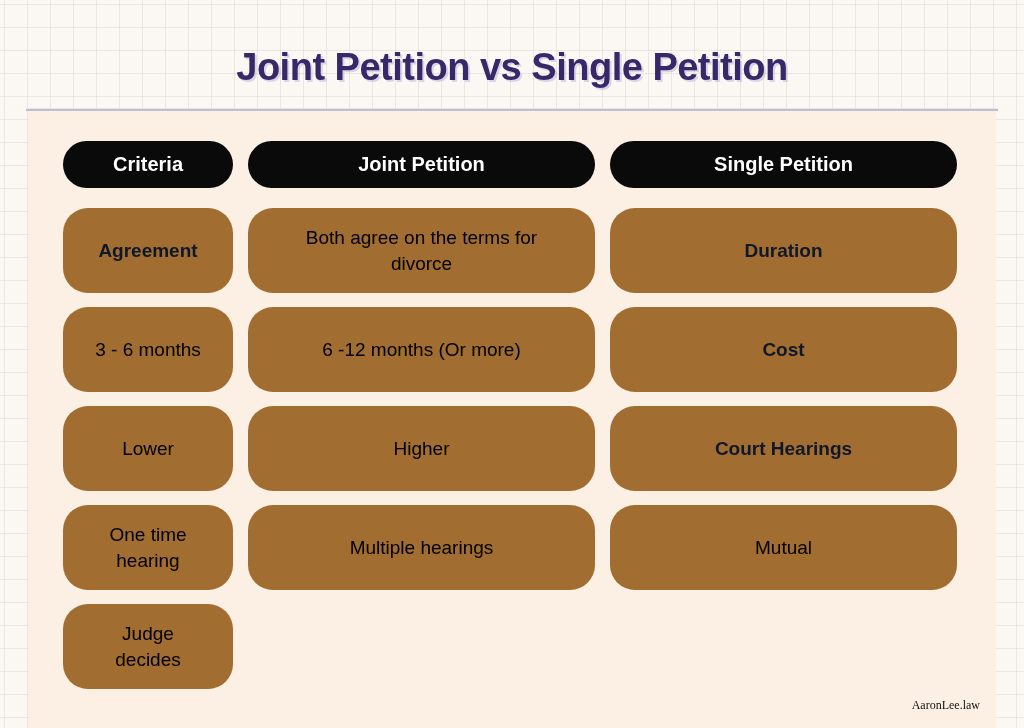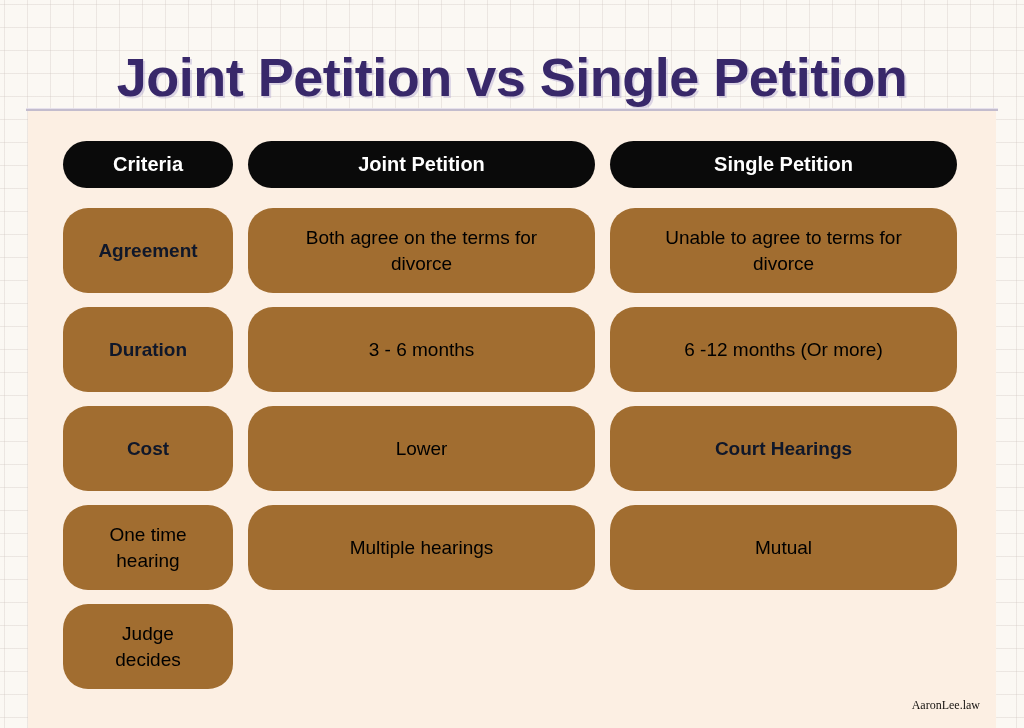--- a/index.html
+++ b/index.html
@@ -29,7 +29,7 @@
     left: 0;
     width: 100%;
     text-align: center;
-    font-size: 54px;
+    font-size: 38px;
     font-weight: 700;
     letter-spacing: -0.5px;
     color: #38286a;

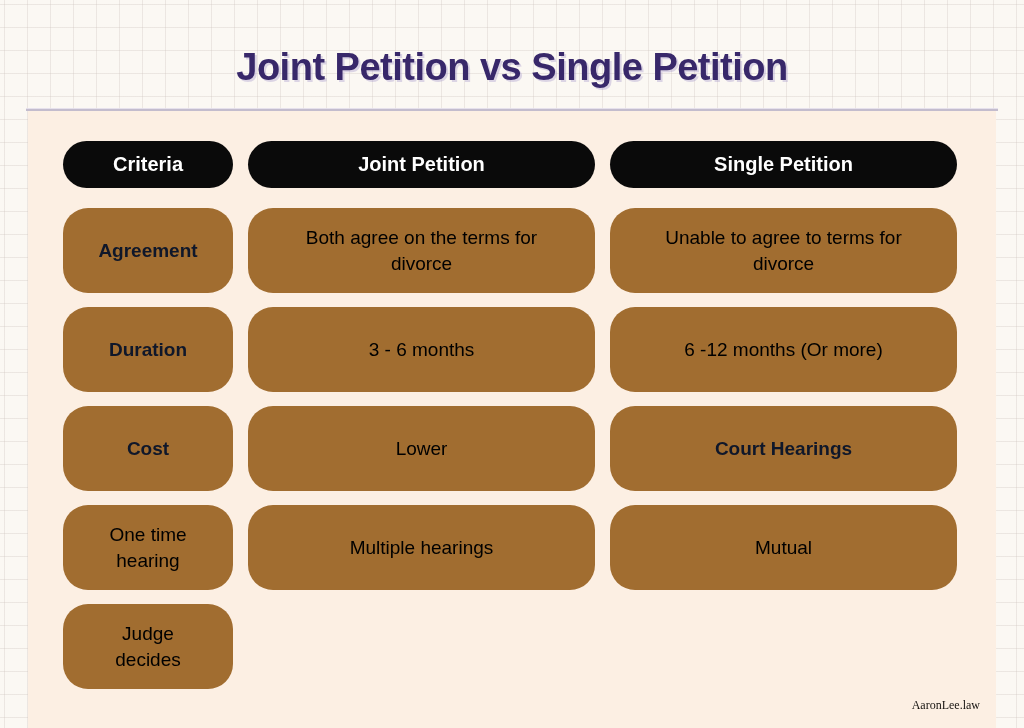--- a/index.html
+++ b/index.html
@@ -131,7 +131,6 @@
 
       <div class="cell criteria">Agreement</div>
       <div class="cell">Both agree on the terms for divorce</div>
-      <div class="cell">Unable to agree to terms for divorce</div>
 
       <div class="cell criteria">Duration</div>
       <div class="cell">3 - 6 months</div>

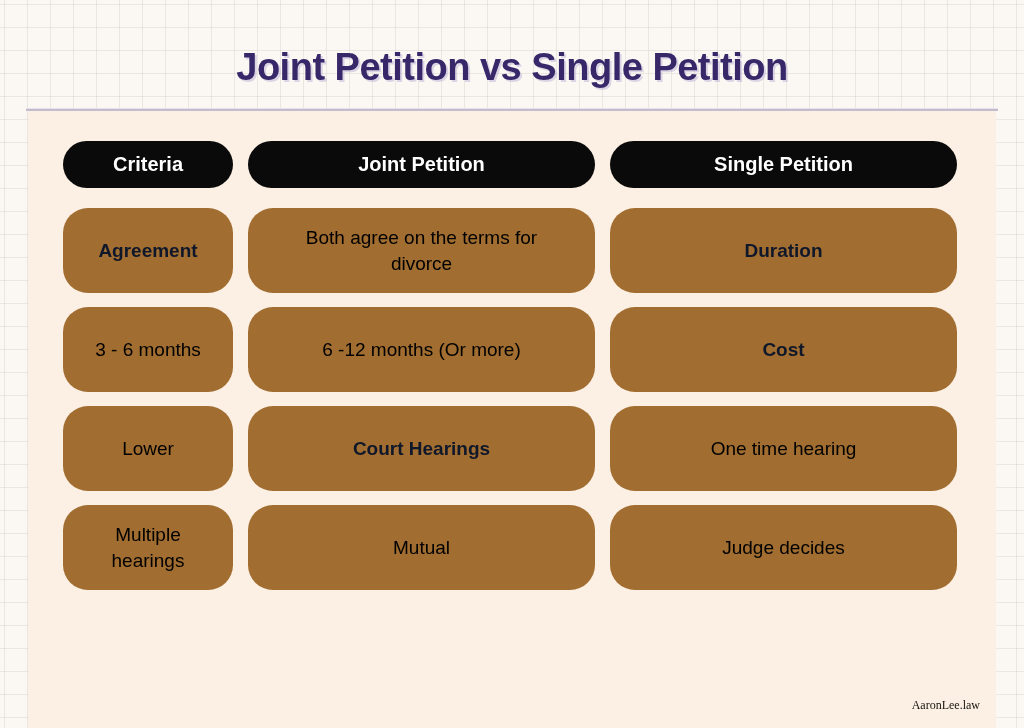--- a/index.html
+++ b/index.html
@@ -138,6 +138,7 @@
 
       <div class="cell criteria">Cost</div>
       <div class="cell">Lower</div>
+      <div class="cell">Higher</div>
 
       <div class="cell criteria">Court Hearings</div>
       <div class="cell">One time hearing</div>

